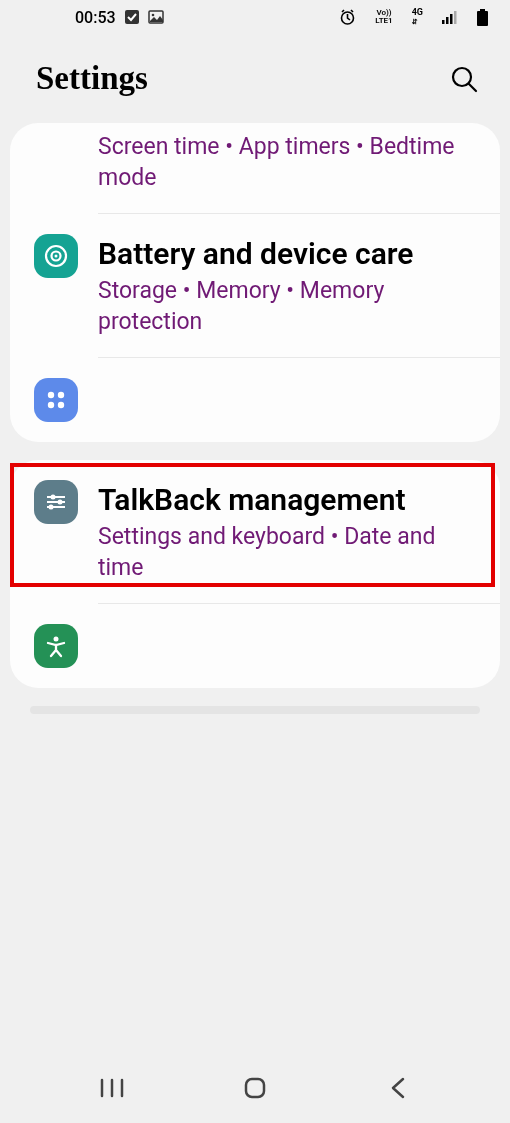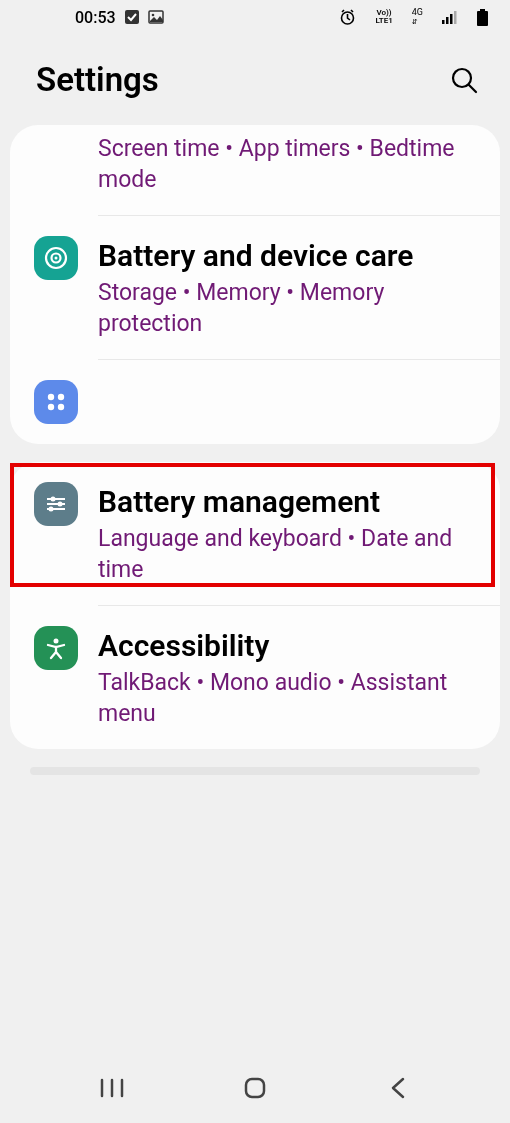--- a/index.html
+++ b/index.html
@@ -140,7 +140,7 @@
     <span style="font-size:8px;line-height:1;text-align:center;font-weight:600">
       <span>Vo))</span><br><span>LTE1</span>
     </span>
-    <span style="font-size:9px;line-height:1;font-weight:400">
+    <span style="font-size:9px;line-height:1;font-weight:700">
       <span>4G</span><br><span style="font-size:7px">⇵</span>
     </span>
     <span class="status-icon">

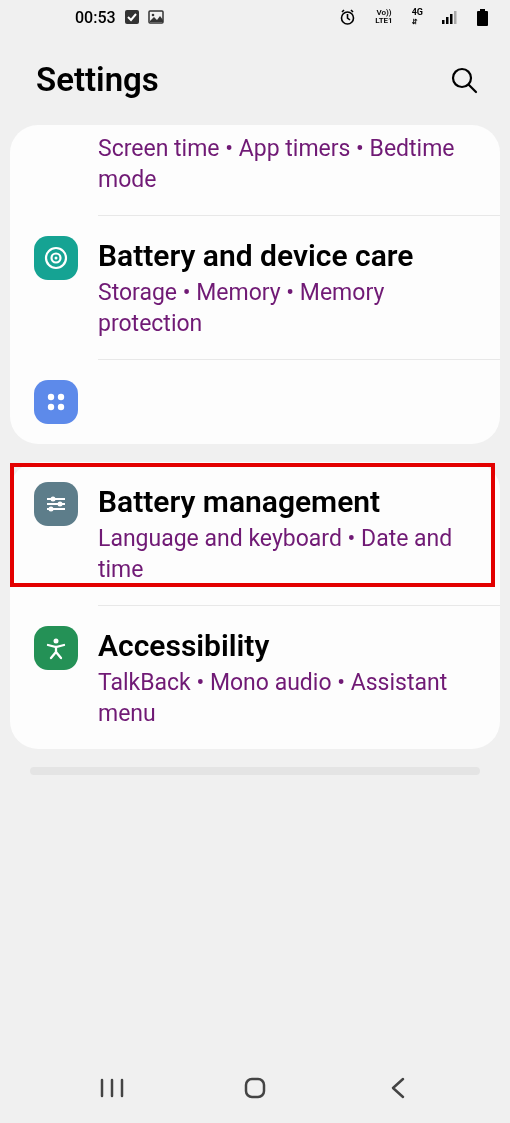--- a/index.html
+++ b/index.html
@@ -34,6 +34,7 @@
       font-size: 33px;
       font-weight: 600;
       color: #000;
+      font-family: Liberation Serif, serif;
     }
     .search-btn { width: 32px; height: 32px; display: flex; align-items: center; justify-content: center; }
     .card {

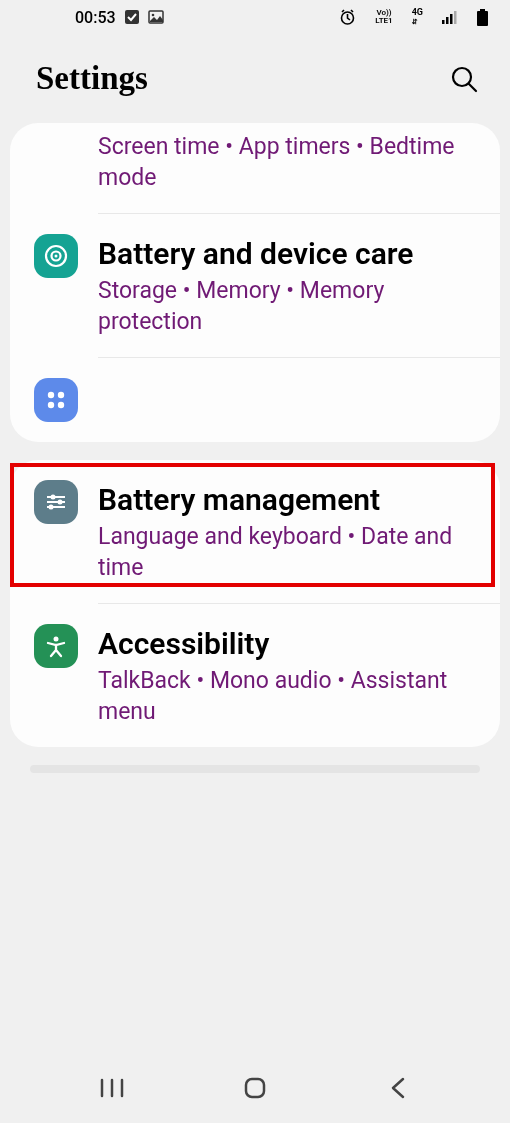--- a/index.html
+++ b/index.html
@@ -220,7 +220,7 @@
         </svg>
     </div>
     <div class="item-text">
-      <div class="item-title">Battery management</div>
+      <div class="item-title">TalkBack management</div>
       <div class="item-subtitle">Language and keyboard  •  Date and time</div>
     </div>
   </div>

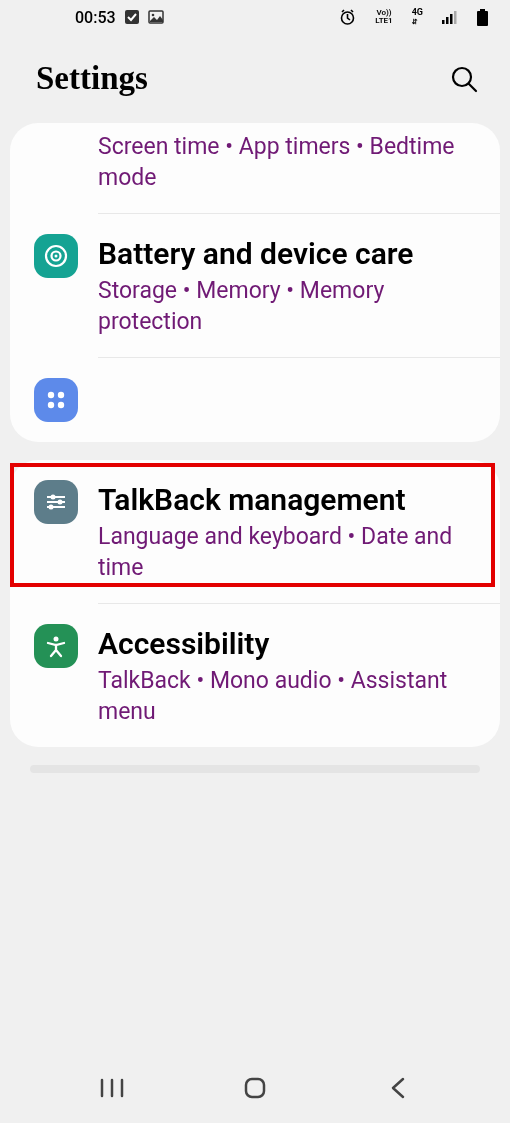--- a/index.html
+++ b/index.html
@@ -221,7 +221,7 @@
     </div>
     <div class="item-text">
       <div class="item-title">TalkBack management</div>
-      <div class="item-subtitle">Language and keyboard  •  Date and time</div>
+      <div class="item-subtitle">Settings and keyboard  •  Date and time</div>
     </div>
   </div>
   <div class="divider"></div>

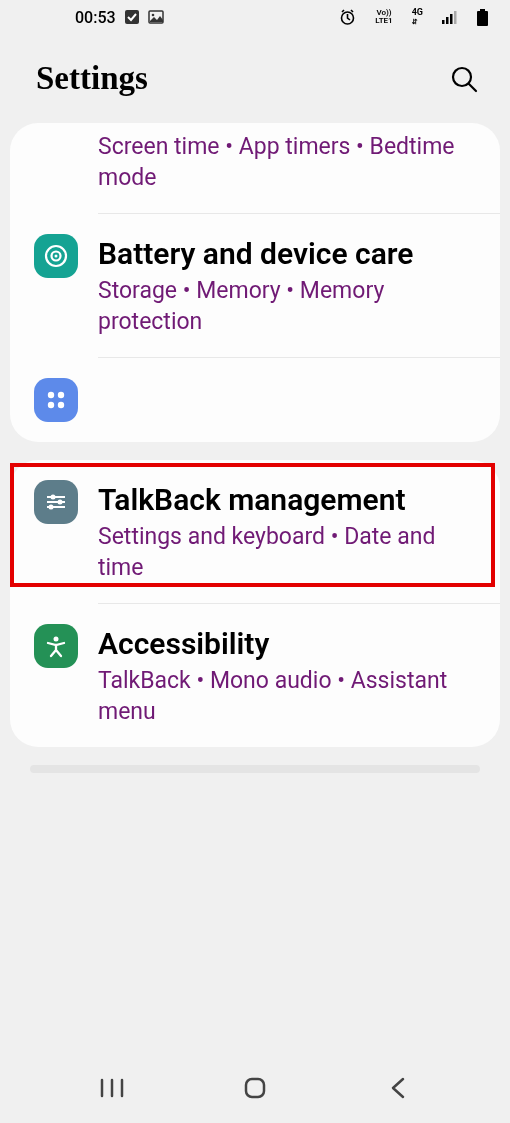--- a/index.html
+++ b/index.html
@@ -232,10 +232,6 @@
           <path d="M4 9 L12 11 L20 9 M12 11 V16 M12 16 L7 22 M12 16 L17 22" stroke="#fff" stroke-width="2.3" stroke-linecap="round" fill="none"></path>
         </svg>
     </div>
-    <div class="item-text">
-      <div class="item-title">Accessibility</div>
-      <div class="item-subtitle">TalkBack  •  Mono audio  •  Assistant menu</div>
-    </div>
   </div>
 </div>
 

